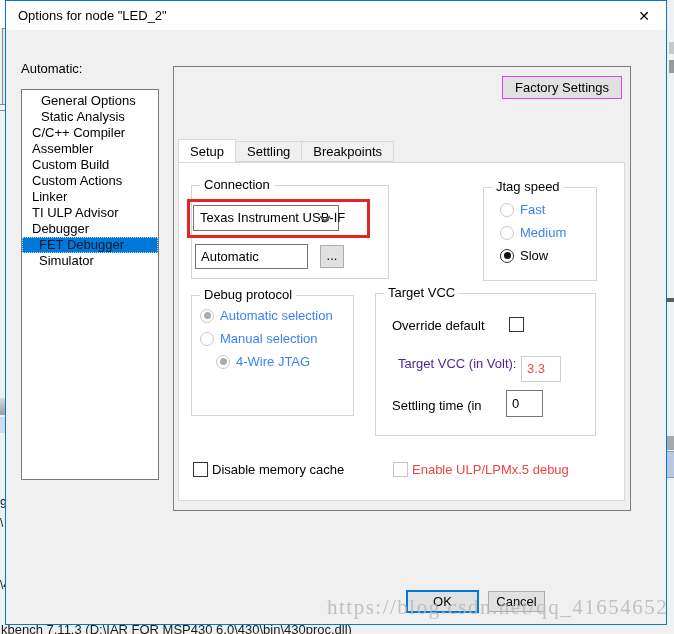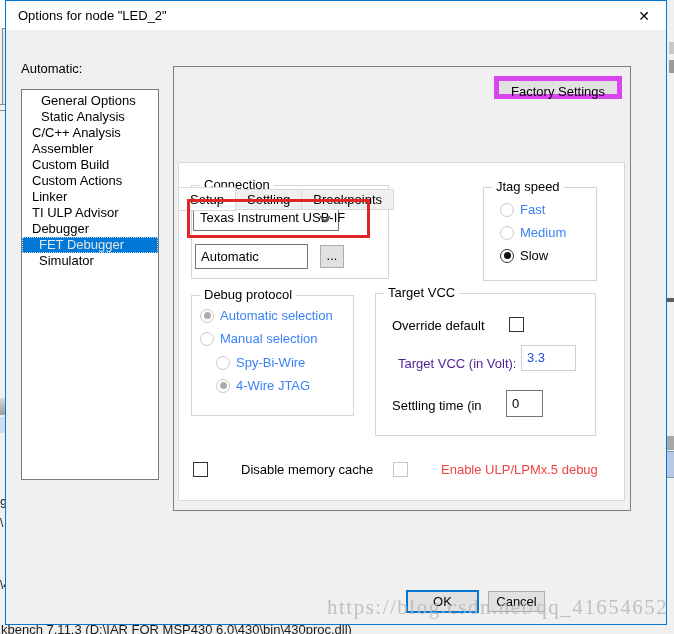--- a/index.html
+++ b/index.html
@@ -37,7 +37,7 @@
   .cat-item.selected { background:#0078d7; color:#e5e5e5; outline:1px dotted #bcd9f1; outline-offset:-1px; }
 
   .panel { position:absolute; left:167px; top:65px; width:458px; height:445px; border:1px solid #7f7f7f; background:#f0f0f0; }
-  .factory-btn { position:absolute; right:8px; top:9px; height:23px; padding:0 12px; line-height:21px; background:#e1e1e1; border:5px solid #d946ef; font-size:13px; }
+  .factory-btn { position:absolute; right:8px; top:9px; height:23px; padding:0 12px; line-height:21px; background:#e1e1e1; border:1px solid #d946ef; font-size:13px; }
 
   .tabstrip { position:absolute; left:4px; top:72px; display:flex; align-items:flex-end; z-index:2; }
   .tab { height:21px; line-height:20px; padding:0 11px; font-size:13px; background:#f0f0f0; border:1px solid #d9d9d9; margin-right:-1px;margin-top:48px; }

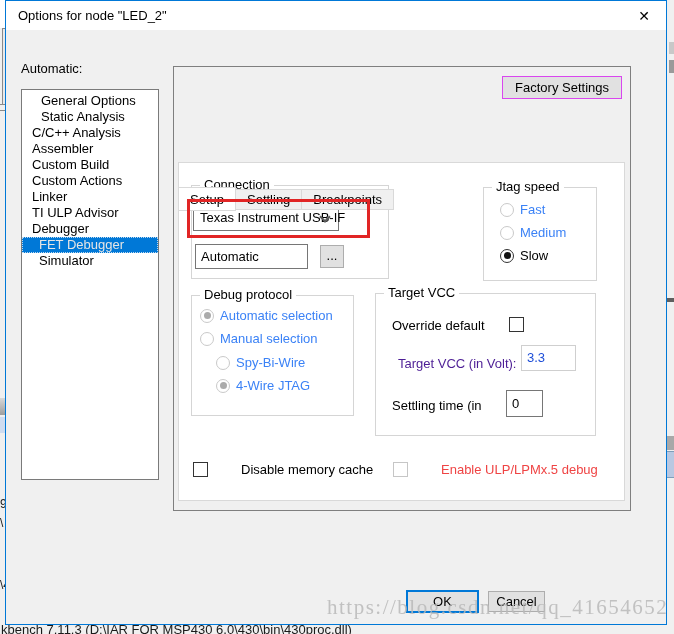--- a/index.html
+++ b/index.html
@@ -134,7 +134,7 @@
     <span>Static Analysis</span>
   </div>
         <div class="cat-item indent-1">
-    <span>C/C++ Analysis</span>
+    <span>C/C++ Compiler</span>
   </div>
         <div class="cat-item indent-1">
     <span>Assembler</span>

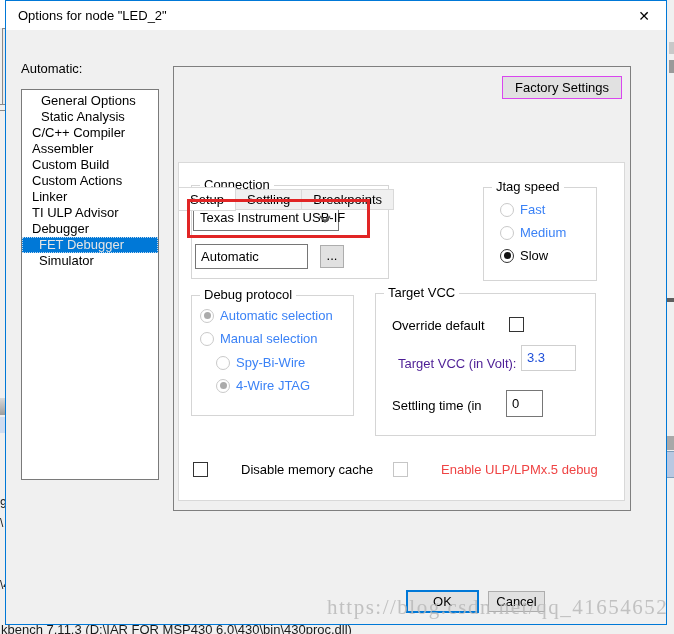--- a/index.html
+++ b/index.html
@@ -40,7 +40,7 @@
   .factory-btn { position:absolute; right:8px; top:9px; height:23px; padding:0 12px; line-height:21px; background:#e1e1e1; border:1px solid #d946ef; font-size:13px; }
 
   .tabstrip { position:absolute; left:4px; top:72px; display:flex; align-items:flex-end; z-index:2; }
-  .tab { height:21px; line-height:20px; padding:0 11px; font-size:13px; background:#f0f0f0; border:1px solid #d9d9d9; margin-right:-1px;margin-top:48px; }
+  .tab { height:21px; line-height:20px; padding:0 11px; font-size:13px; background:#f0f0f0; border:1px solid #d9d9d9; margin-right:-1px; }
   .tab.active { height:24px; line-height:23px; background:#fff; margin-bottom:-1px; z-index:3; position:relative; }
 
   .tabpage { position:absolute; left:4px; top:95px; width:447px; height:339px; background:#fff; border:1px solid #d9d9d9; }

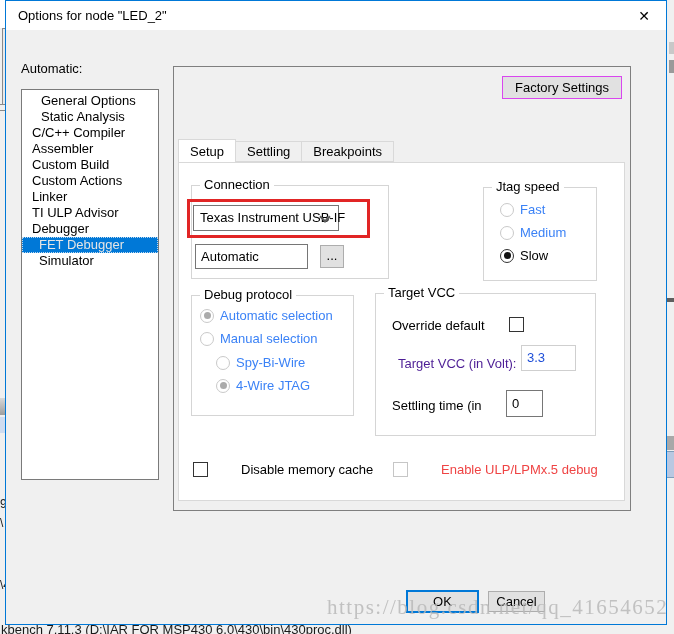--- a/index.html
+++ b/index.html
@@ -34,7 +34,7 @@
   .cat-item { height:16px; line-height:16px; font-size:13px; padding-left:19px; white-space:nowrap; }
   .cat-item.indent-1 { padding-left:10px; }
   .cat-item.indent-2 { padding-left:17px; }
-  .cat-item.selected { background:#0078d7; color:#e5e5e5; outline:1px dotted #bcd9f1; outline-offset:-1px; }
+  .cat-item.selected { background:#0078d7; color:#0f172a; outline:1px dotted #bcd9f1; outline-offset:-1px; }
 
   .panel { position:absolute; left:167px; top:65px; width:458px; height:445px; border:1px solid #7f7f7f; background:#f0f0f0; }
   .factory-btn { position:absolute; right:8px; top:9px; height:23px; padding:0 12px; line-height:21px; background:#e1e1e1; border:1px solid #d946ef; font-size:13px; }

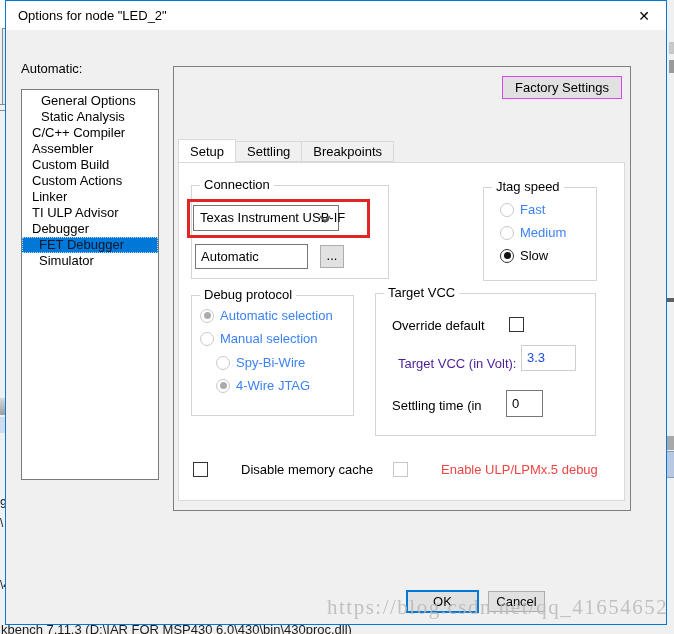--- a/index.html
+++ b/index.html
@@ -217,10 +217,6 @@
     <span class="radio"></span>
     <span class="radio-lbl">Manual selection</span>
   </div>
-              <div class="radio-row disabled gap indent-1">
-    <span class="radio"></span>
-    <span class="radio-lbl">Spy-Bi-Wire</span>
-  </div>
               <div class="radio-row selected disabled indent-1">
     <span class="radio">
                   <span class="dot"></span>

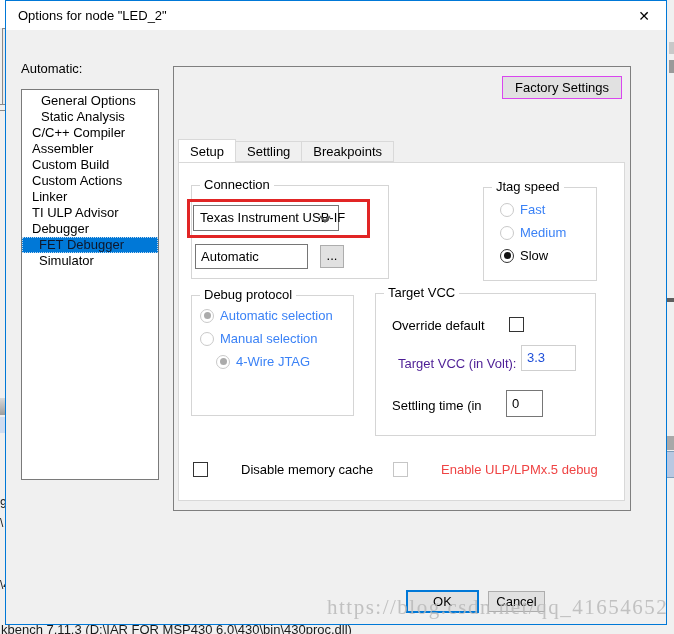--- a/index.html
+++ b/index.html
@@ -75,7 +75,7 @@
   .tv-override-lbl { position:absolute; left:16px; top:24px; font-size:13px; }
   .tv-override-cb { position:absolute; left:133px; top:23px; width:15px; height:15px; border:1px solid #333; background:#fff; }
   .tv-volt-lbl { position:absolute; left:22px; top:62px; font-size:13px; color:#4c1d95; }
-  .tv-volt-field { position:absolute; left:145px; top:51px; width:55px; height:26px; border:1px solid #cfcfcf; background:#fff; color:#1d4ed8; font-size:13px; line-height:24px; padding-left:5px; }
+  .tv-volt-field { position:absolute; left:145px; top:62px; width:40px; height:26px; border:1px solid #cfcfcf; background:#fff; color:#ef4444; font-size:13px; line-height:24px; padding-left:5px; }
   .tv-settle-lbl { position:absolute; left:16px; top:104px; font-size:13px; }
   .tv-settle-field { position:absolute; left:130px; top:96px; width:37px; height:27px; border:1px solid #767676; background:#fff; font-size:13px; line-height:25px; padding-left:5px; }
 

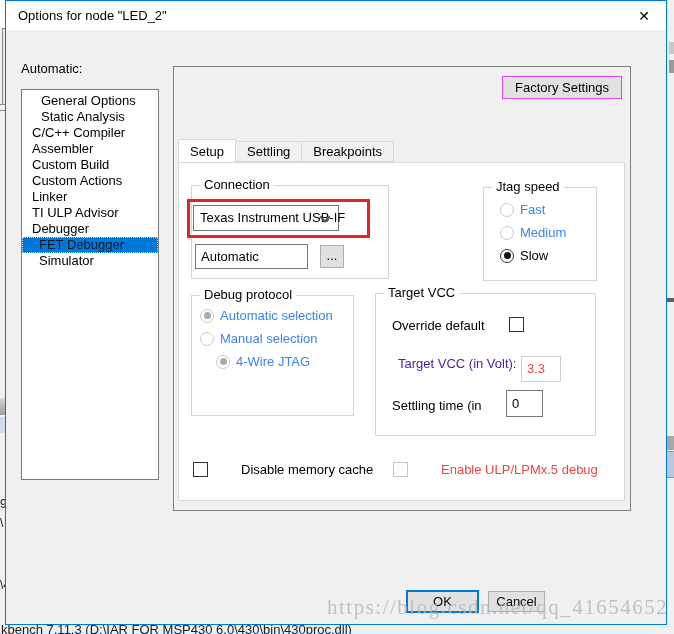--- a/index.html
+++ b/index.html
@@ -79,7 +79,7 @@
   .tv-settle-lbl { position:absolute; left:16px; top:104px; font-size:13px; }
   .tv-settle-field { position:absolute; left:130px; top:96px; width:37px; height:27px; border:1px solid #767676; background:#fff; font-size:13px; line-height:25px; padding-left:5px; }
 
-  .checkrow { position:absolute; display:flex; align-items:center;gap:29px; }
+  .checkrow { position:absolute; display:flex; align-items:center; }
   .cr-cache { left:14px; top:299px; }
   .cr-ulp { left:214px; top:299px; }
   .cb { width:15px; height:15px; min-width:15px; border:1px solid #333; background:#fff; }

